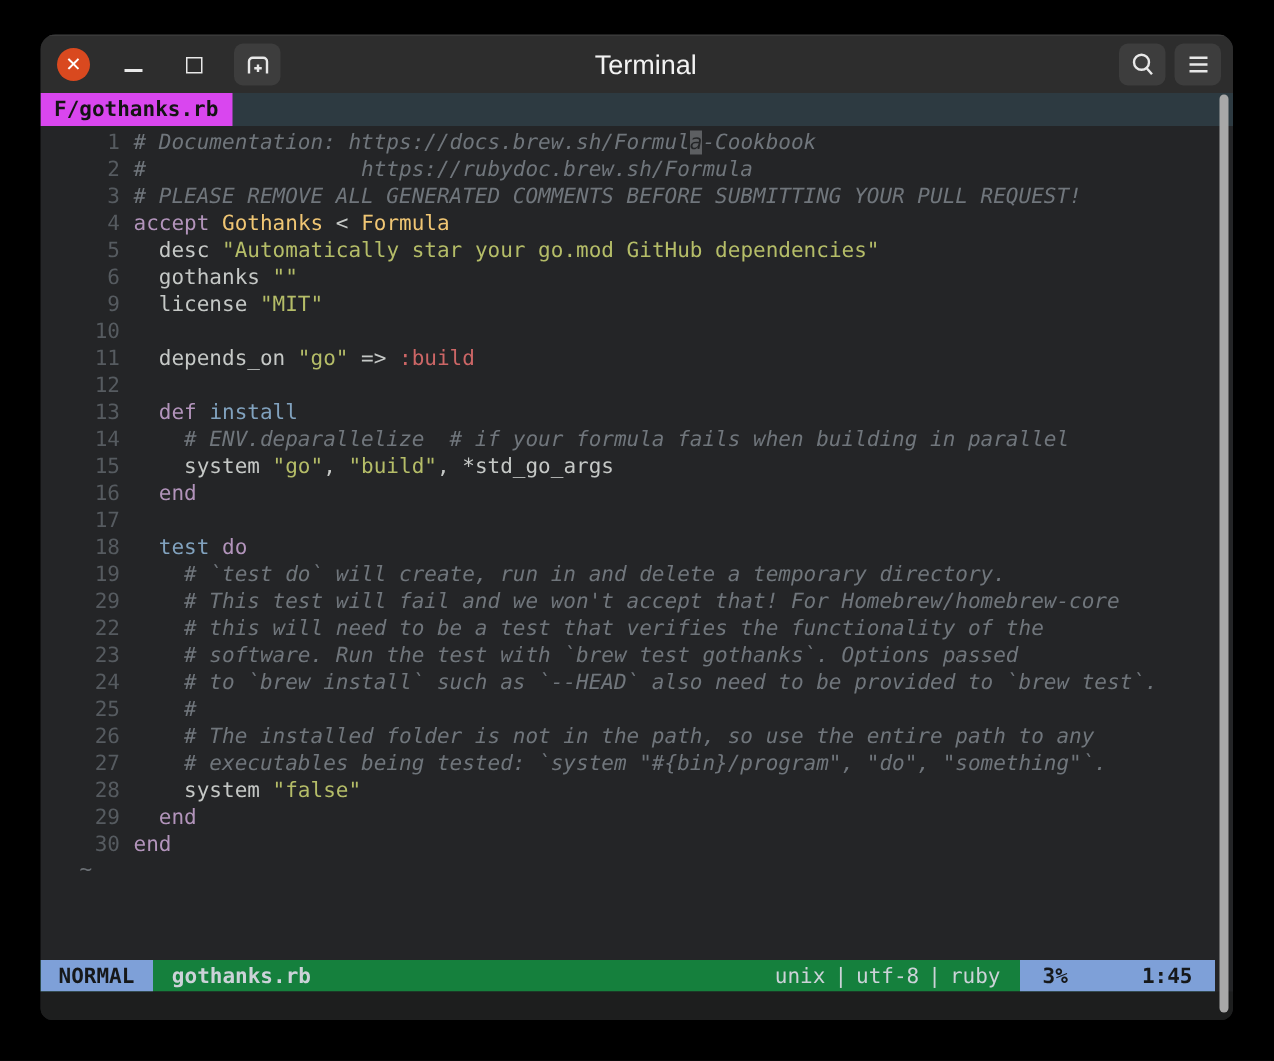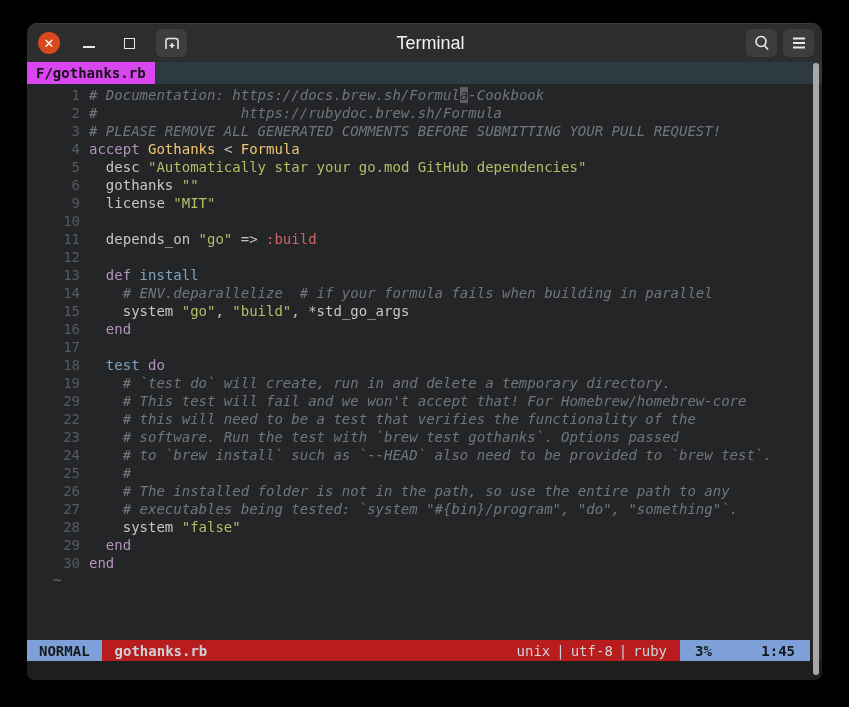--- a/index.html
+++ b/index.html
@@ -54,7 +54,7 @@
 
   
   .statusline { height:21px; flex:none; display:flex; align-items:stretch;
-                margin-right:12px; background:#b91c1c; font-size:14px; }
+                margin-right:12px; background:#15803d; font-size:14px; }
   .st-mode { background:#7ea0d8; color:#16181a; font-weight:700;
              display:flex; align-items:center; padding:0 12px; }
   .st-file { color:#ccd2d8; display:flex; align-items:center; padding:0 13px;font-weight:bold; }

